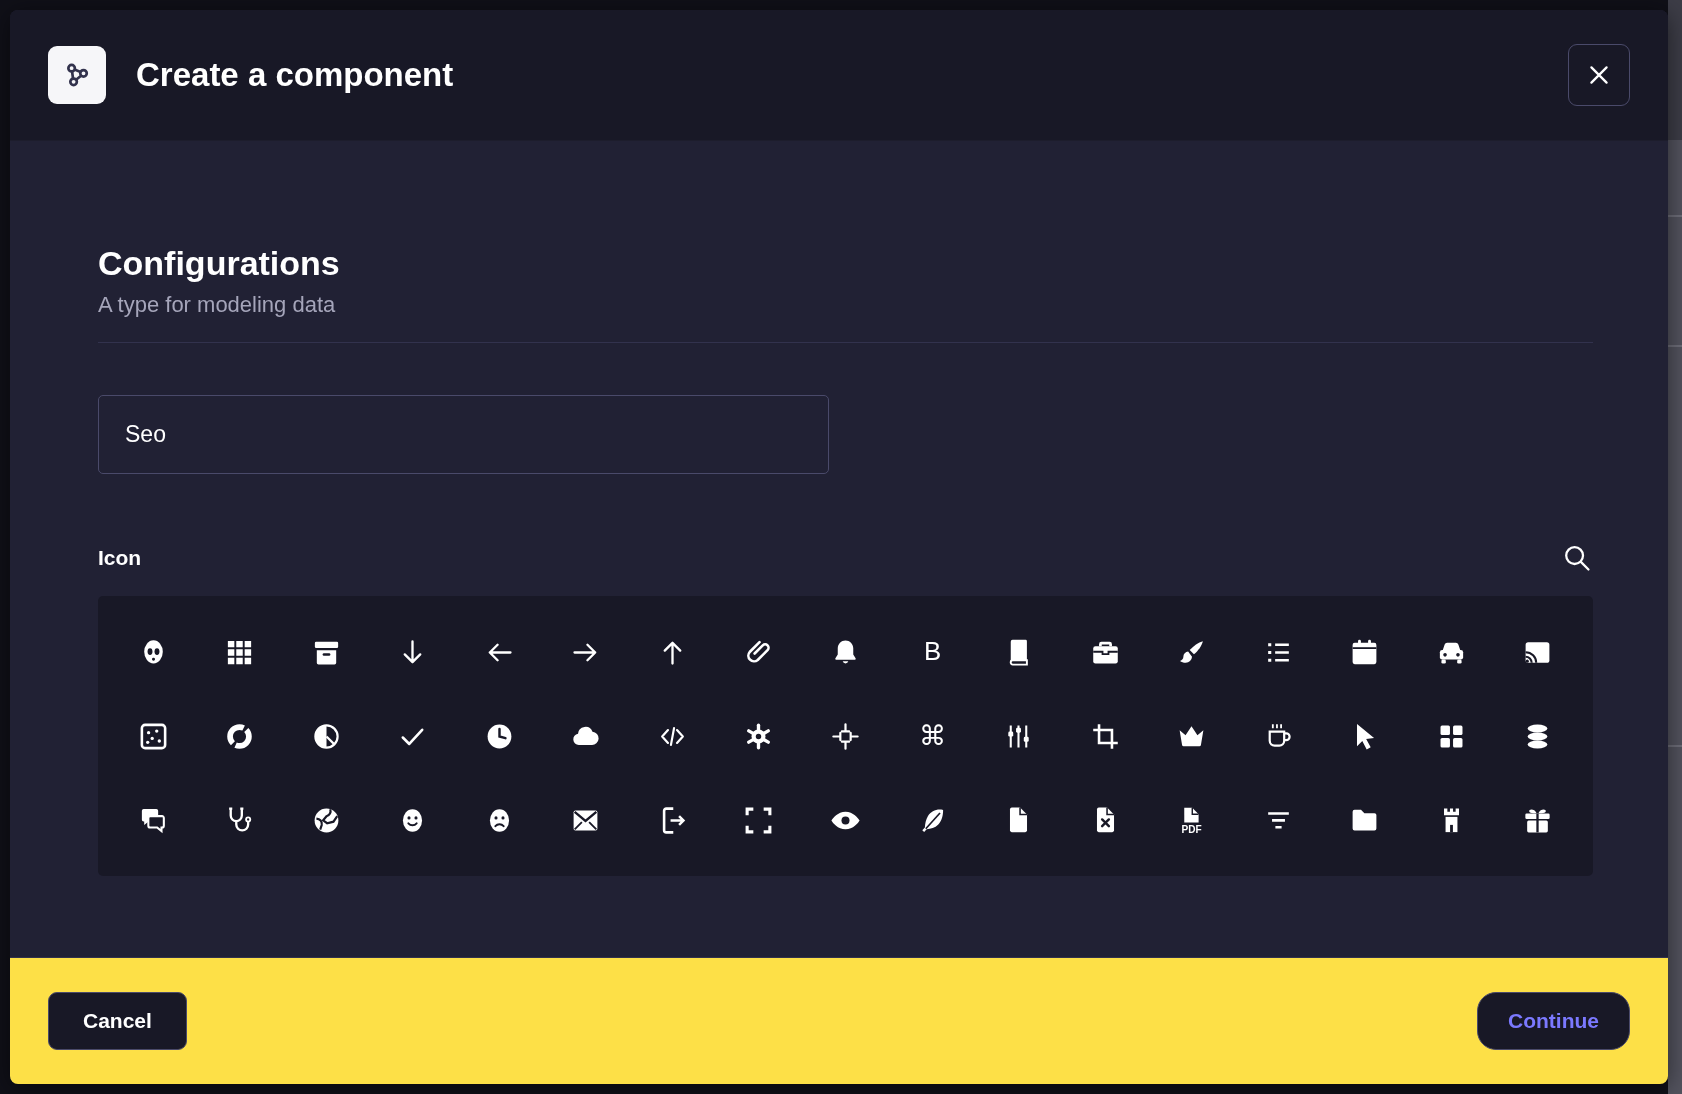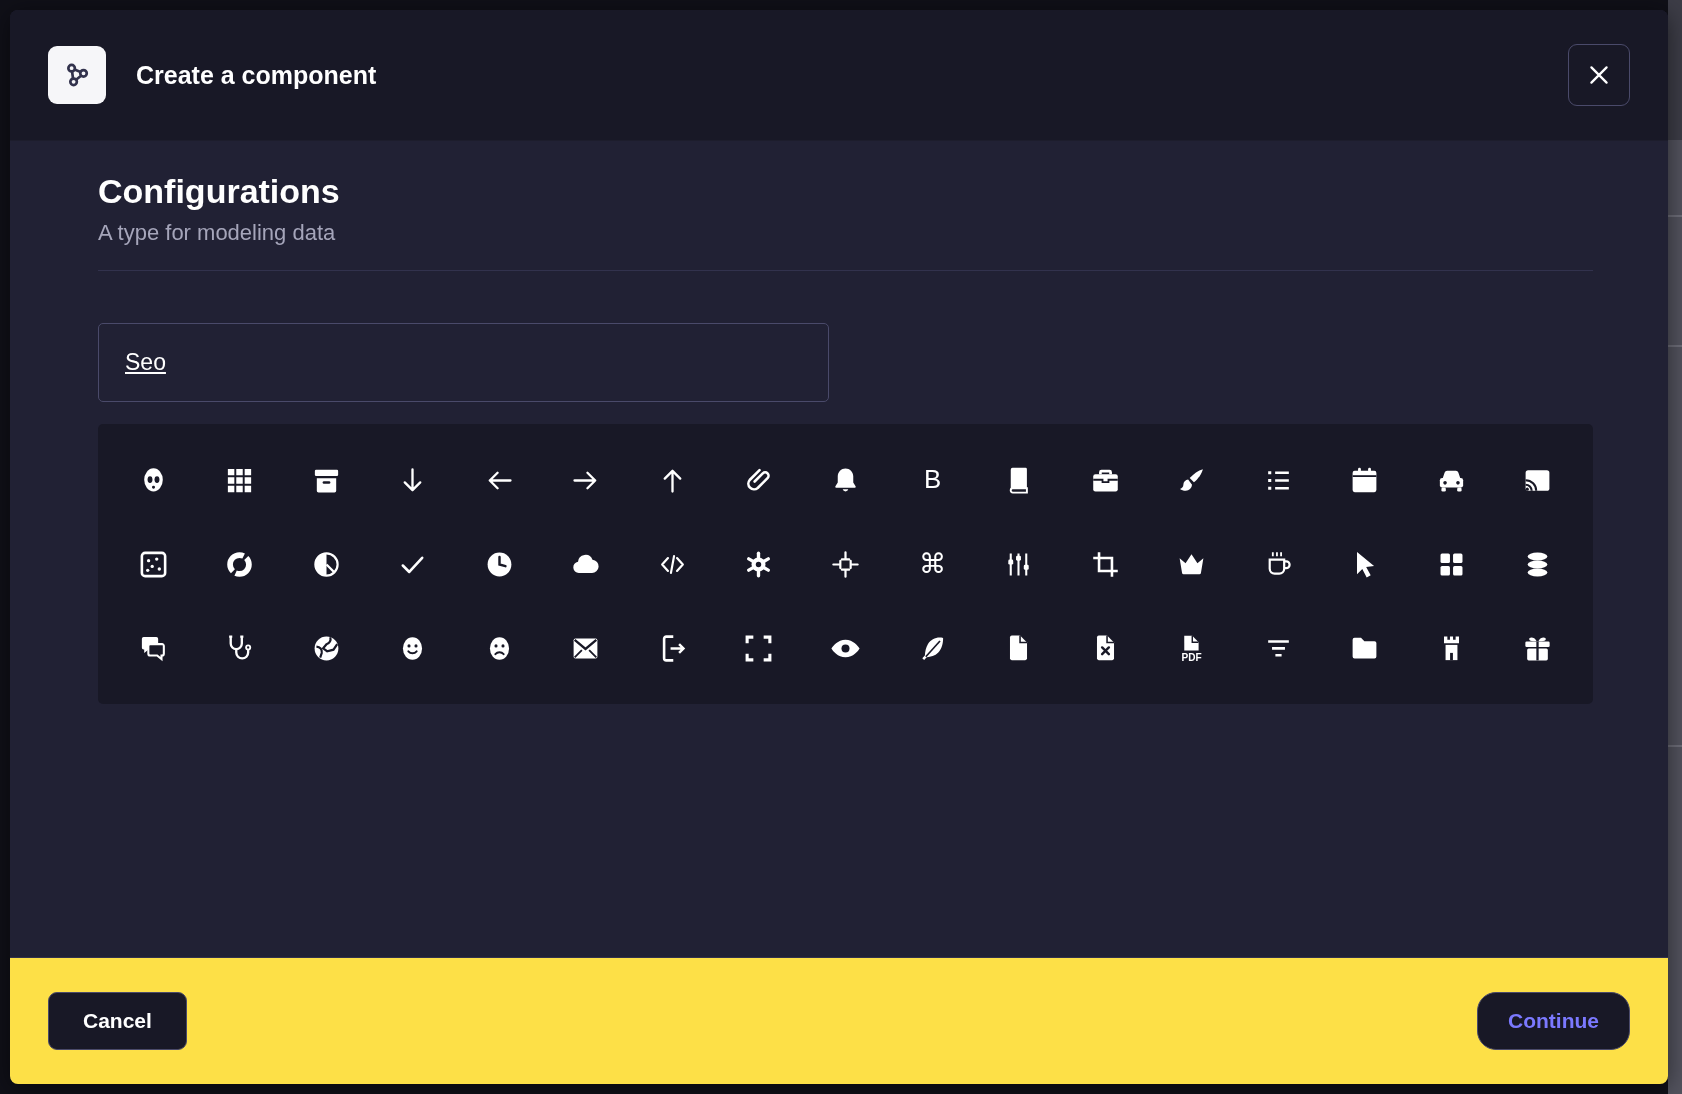--- a/index.html
+++ b/index.html
@@ -28,7 +28,7 @@
     width:58px;height:58px;border-radius:9px;background:#f6f6f9;
     display:flex;align-items:center;justify-content:center;flex:0 0 58px;
   }
-  .modal-title{color:#ffffff;font-size:25px;font-weight:700;margin-left:30px;}
+  .modal-title{color:#ffffff;font-size:33px;font-weight:700;margin-left:30px;}
   .close-btn{
     margin-left:auto;width:62px;height:62px;border-radius:9px;background:transparent;
     border:1px solid #4a4a6a;display:flex;align-items:center;justify-content:center;cursor:pointer;

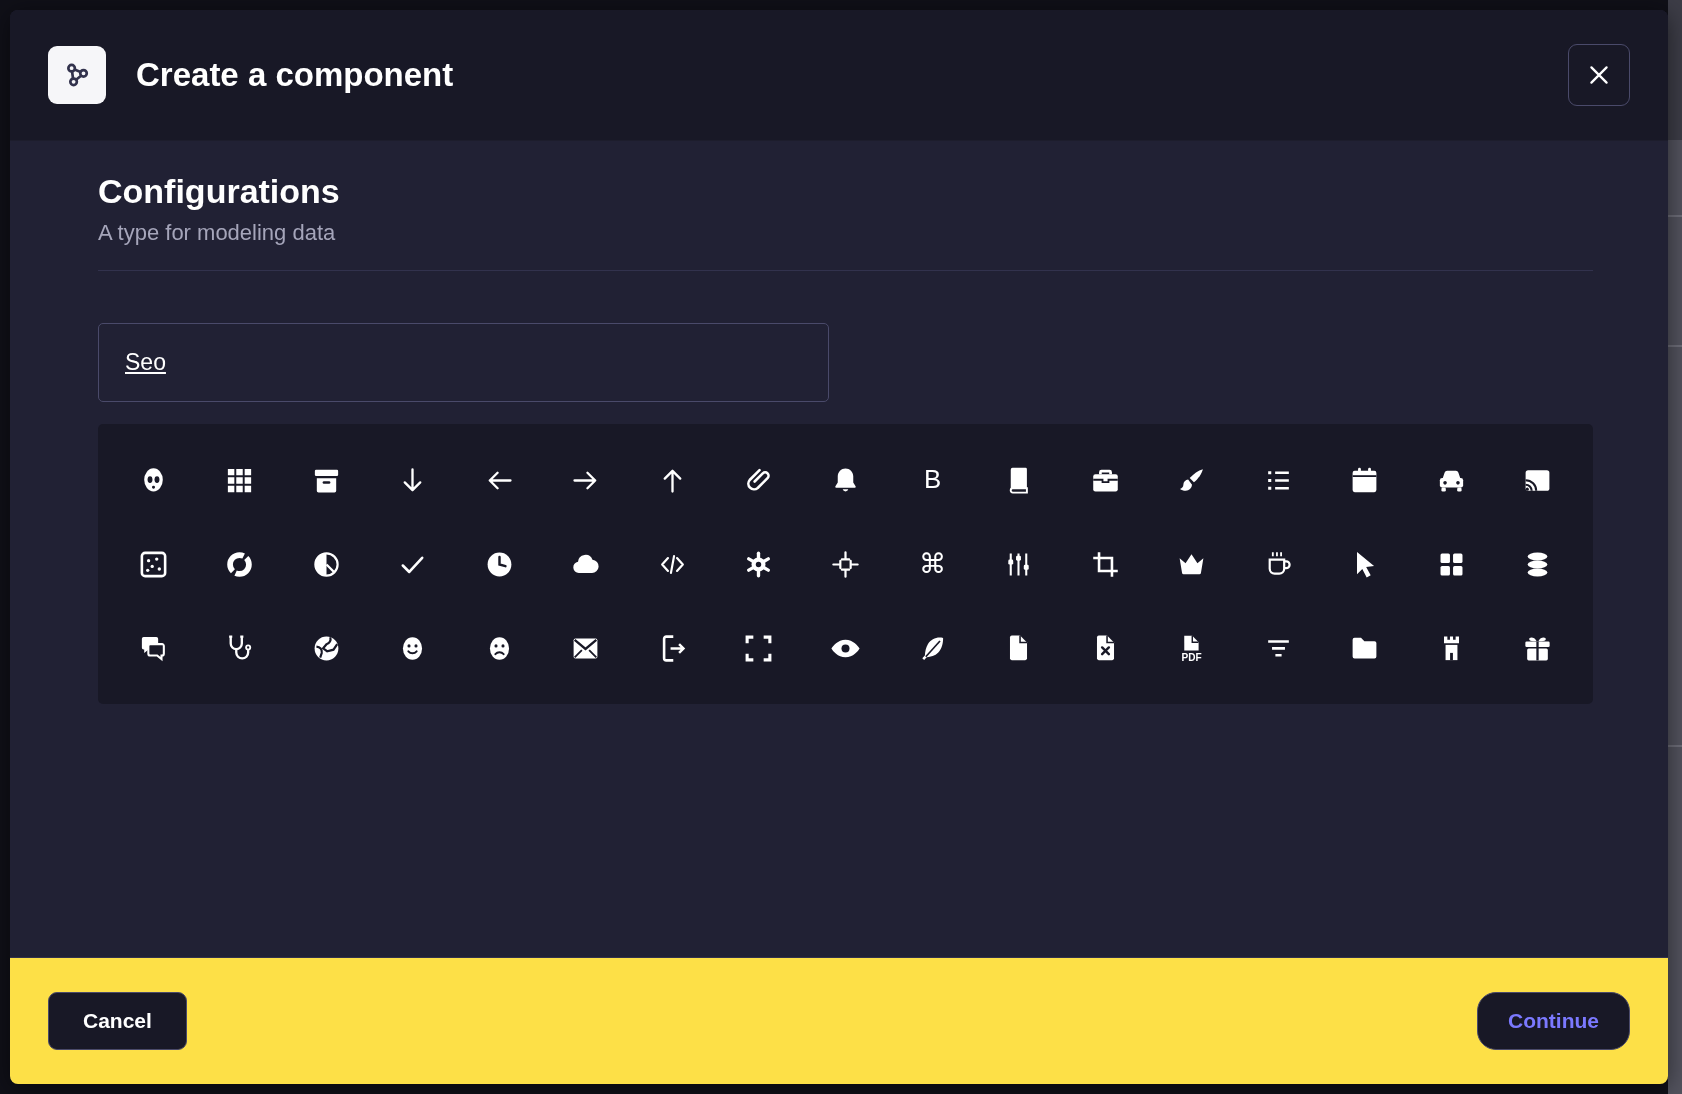--- a/index.html
+++ b/index.html
@@ -36,7 +36,7 @@
   
   .modal-body{flex:1 1 auto;background:#212134;padding:0 75px 0 88px;overflow:hidden;}
   .section-head{
-    margin-top:32px;display:flex;justify-content:space-between;align-items:flex-end;
+    margin-top:104px;display:flex;justify-content:space-between;align-items:flex-end;
     border-bottom:1px solid #32324d;
   }
   .section-titles{padding-bottom:24px;}

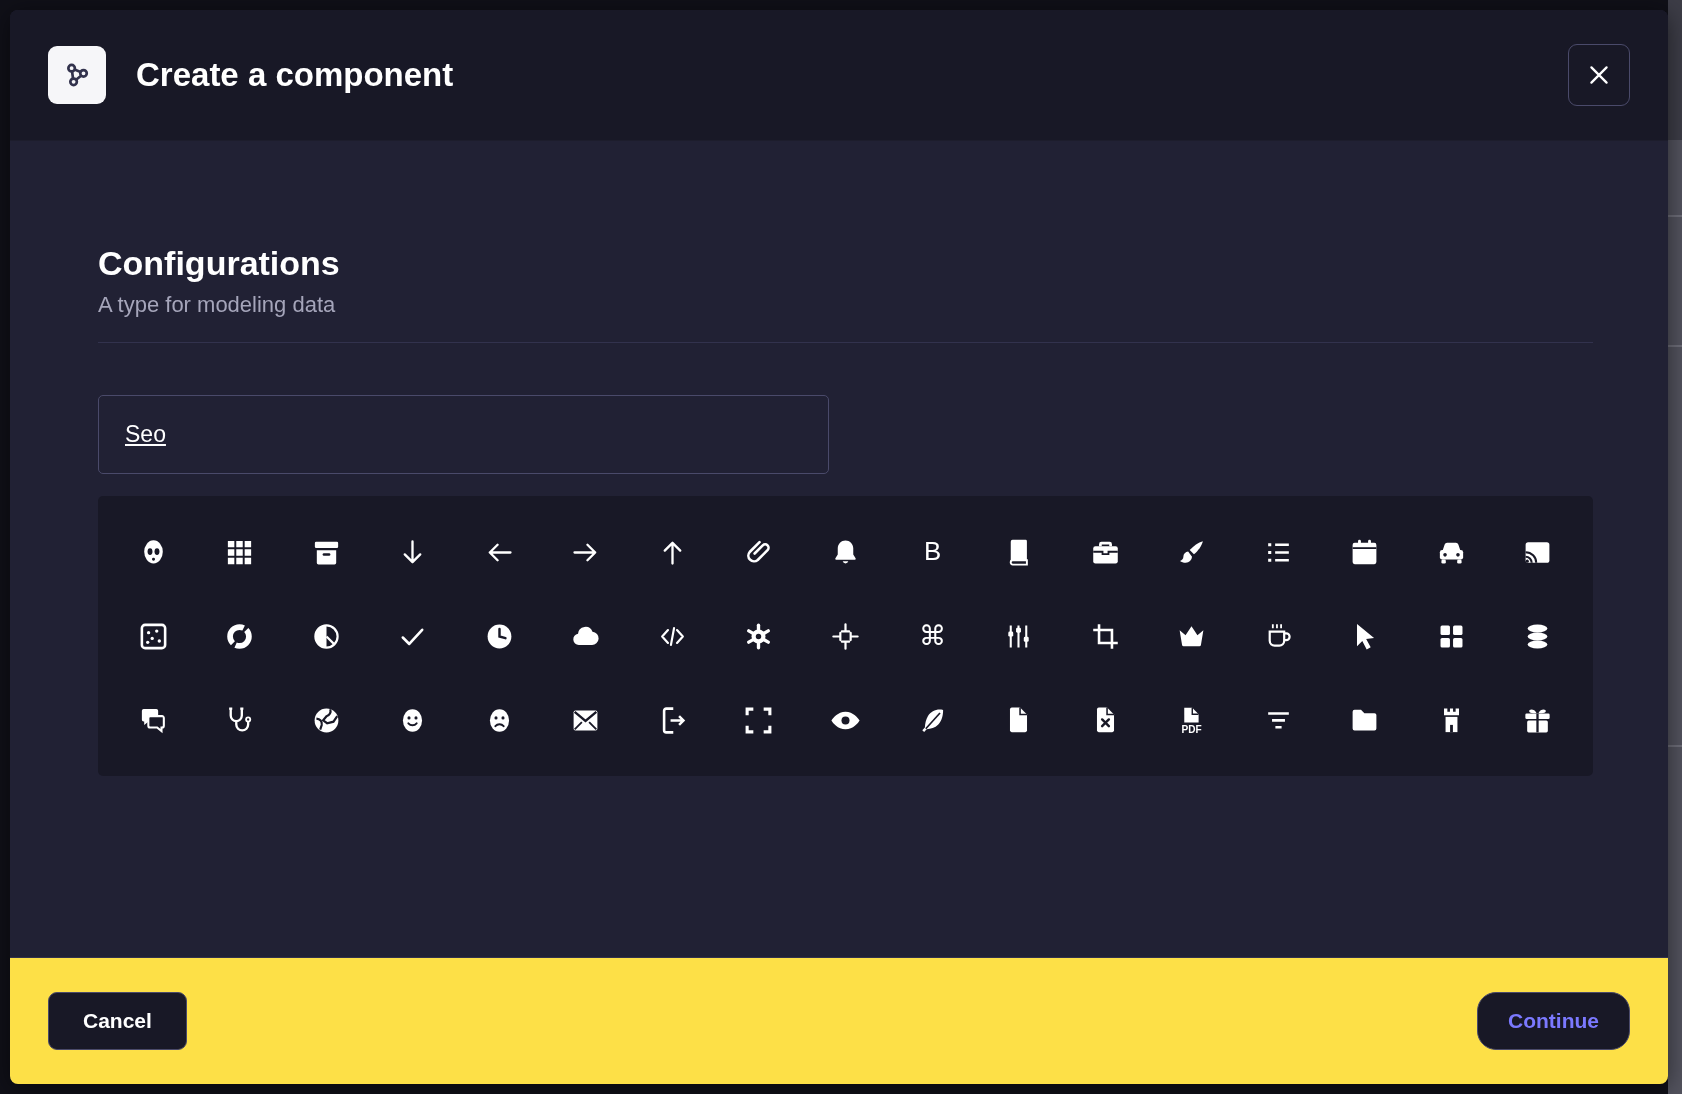--- a/index.html
+++ b/index.html
@@ -54,7 +54,7 @@
   .field-label{color:#ffffff;font-size:21px;font-weight:700;margin-bottom:16px;}
   .control{
     height:77px;border:1px solid #4a4a6a;border-radius:5px;background:transparent;
-    display:flex;align-items:center;padding:0 26px;color:#ffffff;font-size:23px;text-decoration:underline;
+    display:flex;align-items:center;padding:0 26px;color:#ffffff;font-size:23px;
   }
   .control.select{justify-content:space-between;cursor:pointer;}
   .caret-down{

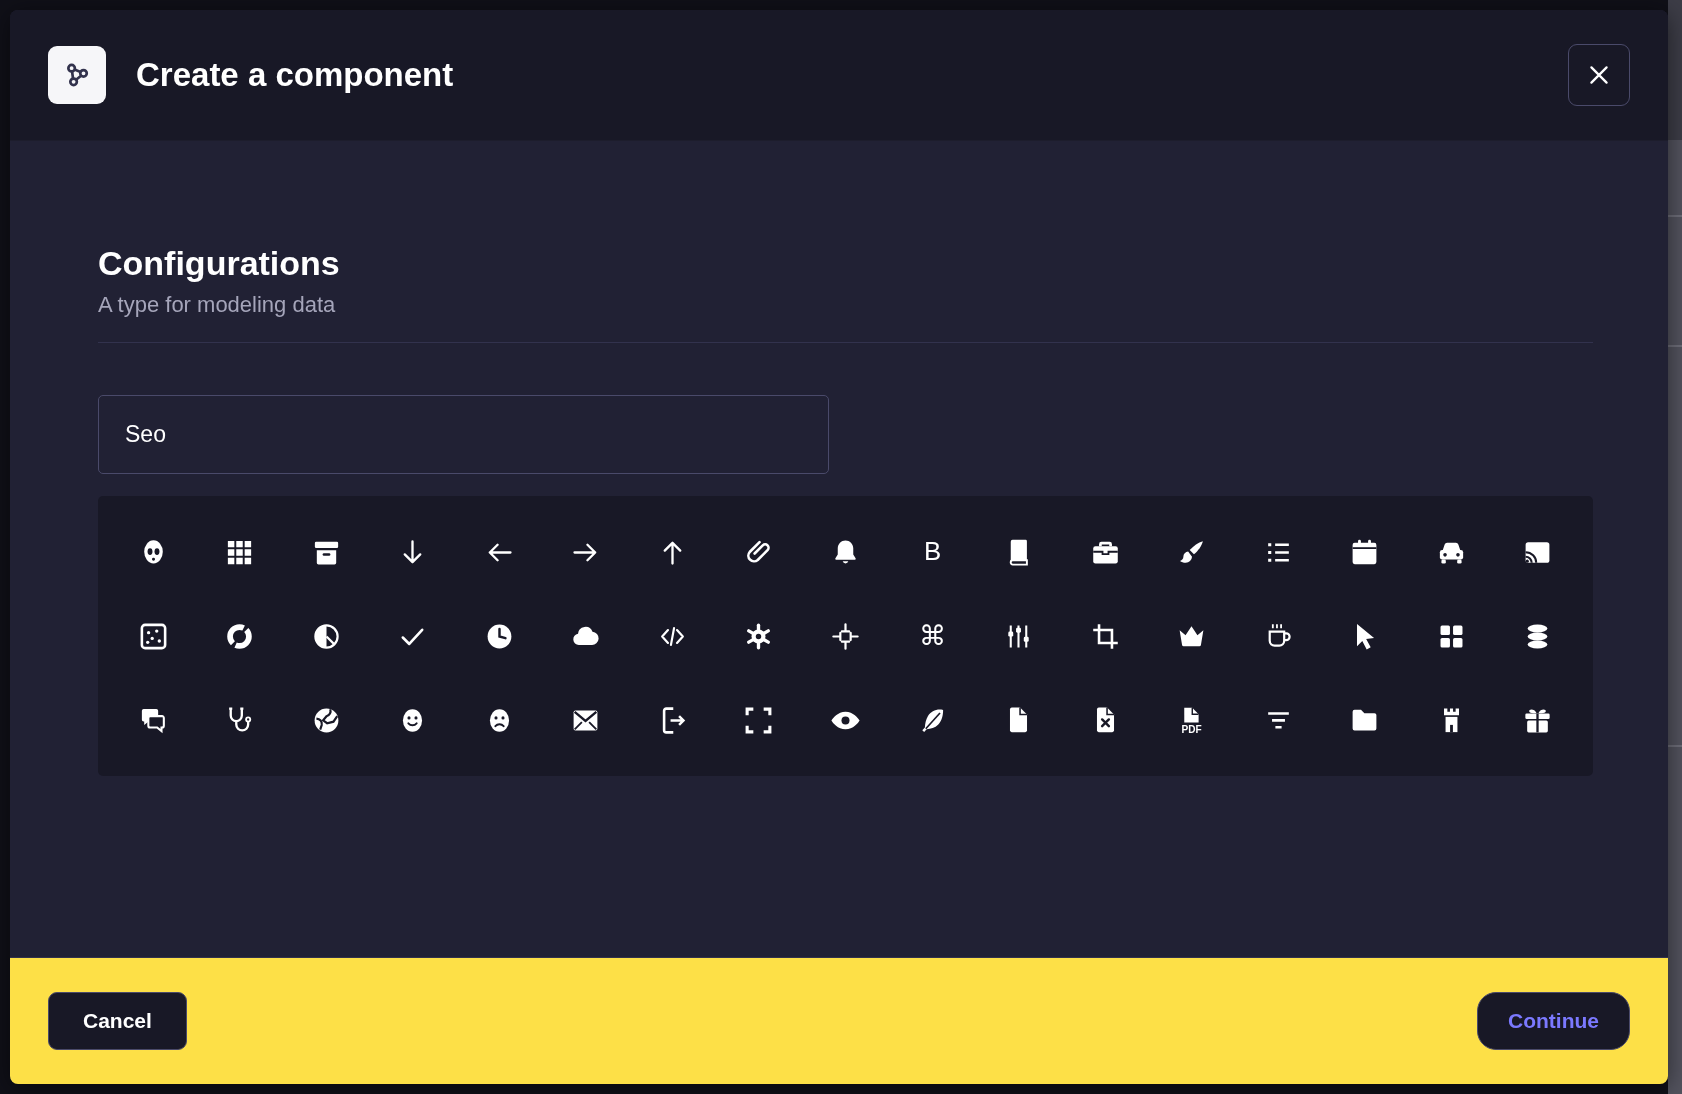--- a/index.html
+++ b/index.html
@@ -137,6 +137,17 @@
       </div>
     </div>
 
+    <div class="icon-head">
+      <div class="icon-label">Icon</div>
+      <button class="search-btn">
+        <span style="display:flex">
+          <svg viewBox="0 0 24 24" width="32" height="32">
+            <circle cx="10.2" cy="10.2" r="6.3" fill="none" stroke="#fff" stroke-width="1.7"></circle>
+            <path d="M14.9 14.9L20.6 20.6" stroke="#fff" stroke-width="1.7" stroke-linecap="round"></path>
+          </svg>
+        </span>
+      </button>
+    </div>
 
     <div class="icon-panel">
         <div class="icon-row">

